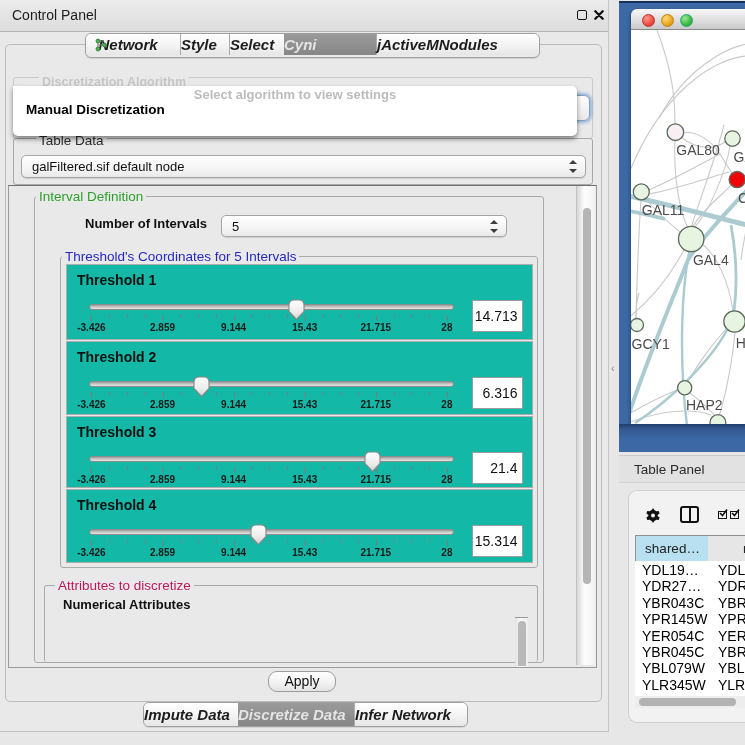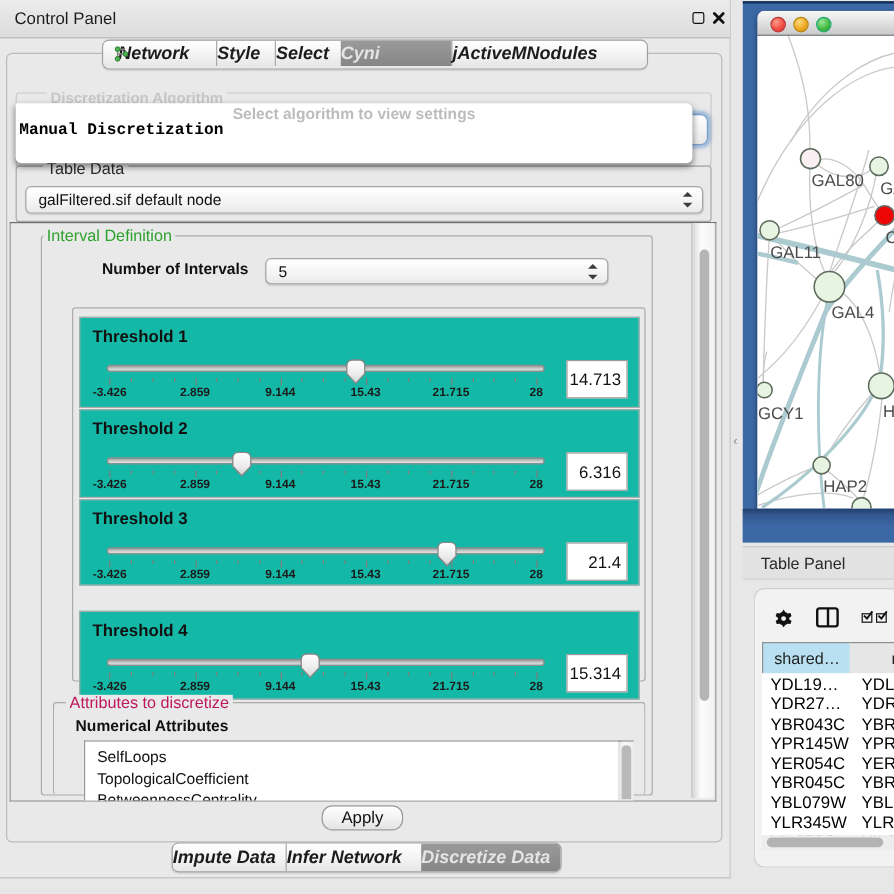--- a/index.html
+++ b/index.html
@@ -68,7 +68,7 @@
 
   <div class="abs" style="left:13px;top:86px;width:564px;height:50px;background:#fff;border-radius:0 5px 5px 5px;box-shadow:0 3px 5px rgba(0,0,0,0.45);">
     <div class="abs" style="left:0;top:1px;width:564px;text-align:center;font-size:13px;font-weight:bold;color:#bcbcbc;">Select algorithm to view settings</div>
-    <div class="abs" style="left:3px;top:16px;font-size:13.5px;font-weight:bold;color:#000;font-family:Liberation Mono, monospace;">Manual Discretization</div>
+    <div class="abs" style="left:13px;top:16px;font-size:13.5px;font-weight:bold;color:#000;">Manual Discretization</div>
   </div>
 
   <div class="abs" style="left:8px;top:185px;width:587px;height:481px;border:1px solid #9a9a9a;border-top-color:#6f6f6f;background:#e9e9e9;"></div>

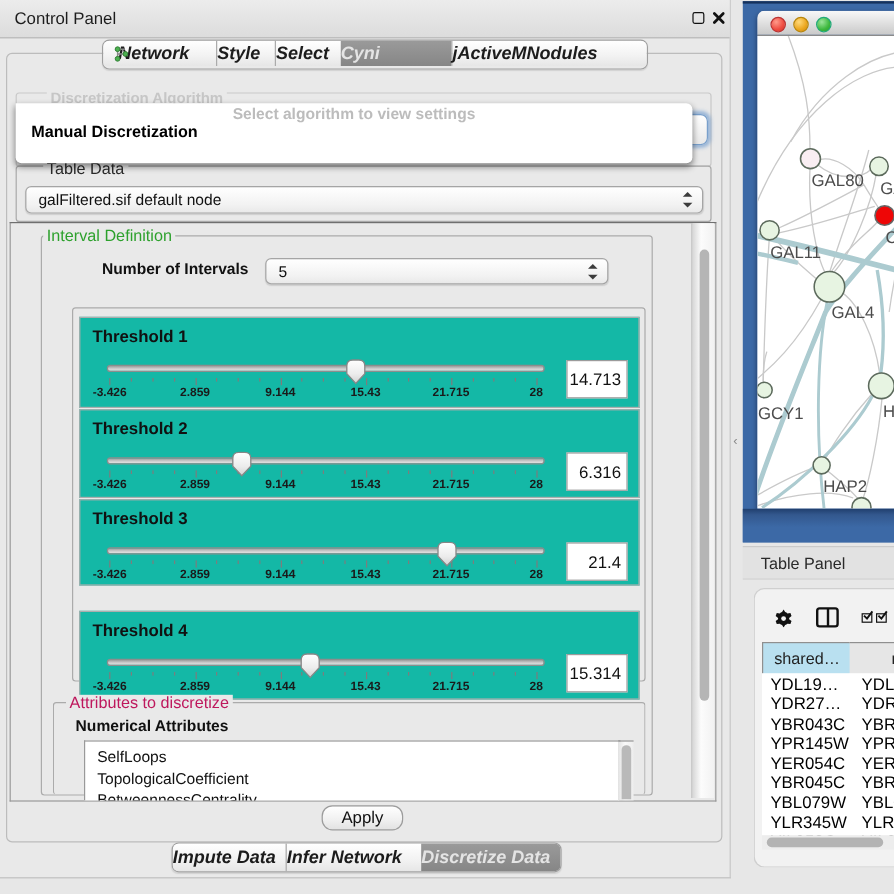--- a/index.html
+++ b/index.html
@@ -86,6 +86,7 @@
   </div>
 
   <div class="abs" style="left:60px;top:256px;width:476px;height:310px;border:1px solid #ababab;border-radius:3px;"></div>
+  <div class="grouplbl" style="left:62px;top:250px;color:#2727c2;">Threshold's Coordinates for 5 Intervals</div>
 
   <div class="thbox" style="top:264px;height:74px;">
       <div class="thlabel">Threshold 1</div>

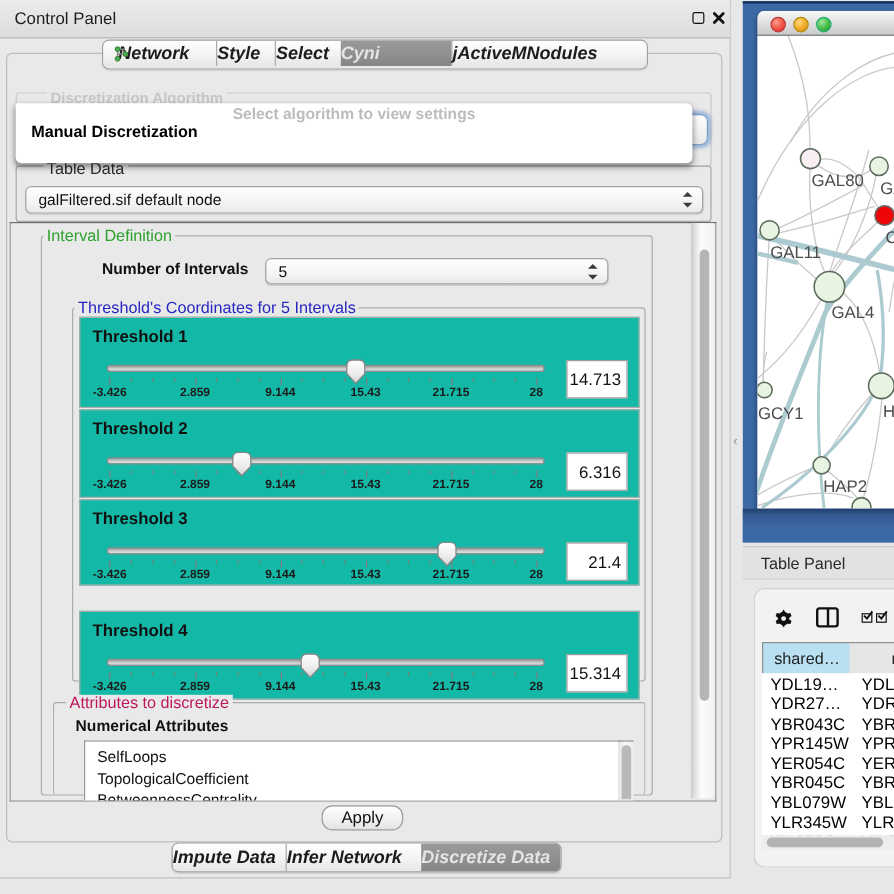--- a/index.html
+++ b/index.html
@@ -214,7 +214,7 @@
       </svg>
       <div class="valbox">21.4</div>
     </div>
-  <div class="thbox" style="top:489px;height:72px;margin-top:20px;">
+  <div class="thbox" style="top:489px;height:72px;">
       <div class="thlabel">Threshold 4</div>
       <div class="track"></div>
       <div class="tick" style="left:24.4px;top:49.5px;height:6.5px;"></div>

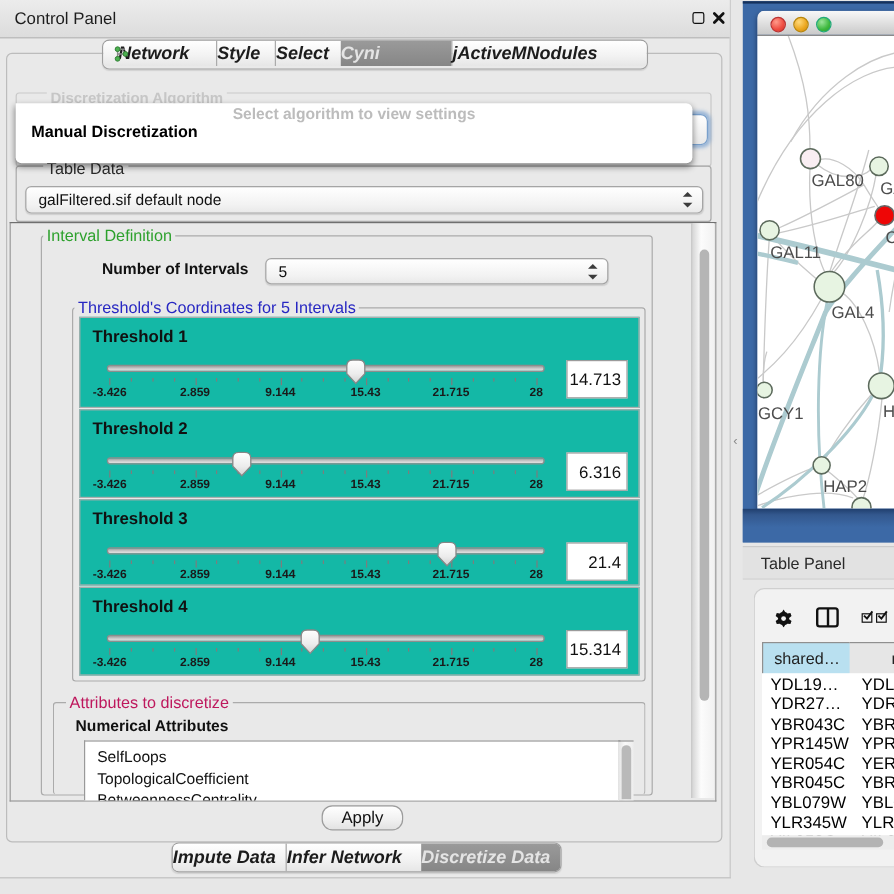--- a/index.html
+++ b/index.html
@@ -260,9 +260,6 @@
   <div class="abs" style="left:44px;top:585px;width:492px;height:76px;border:1px solid #ababab;border-radius:3px;border-bottom:none;"></div>
   <div class="grouplbl" style="left:55px;top:579px;color:#be185d;">Attributes to discretize</div>
   <div class="abs" style="left:63px;top:597px;font-size:13px;font-weight:bold;color:#111;">Numerical Attributes</div>
-  <div class="abs" style="left:70px;top:617px;width:445px;height:49px;background:#fff;border:1px solid #999;border-bottom:none;overflow:hidden;">
-    <div style="padding:4px 0 0 10px;font-size:13px;color:#111;line-height:17.9px;">SelfLoops<br>TopologicalCoefficient<br>BetweennessCentrality</div>
-  </div>
   <div class="abs" style="left:515px;top:617px;width:13px;height:49px;background:linear-gradient(90deg,#e2e2e2,#fafafa 45%,#ededed);border-top:1px solid #999;"></div>
   <div class="abs" style="left:518px;top:621px;width:8px;height:45px;background:#b9b9b9;border-radius:4px 4px 0 0;"></div>
 

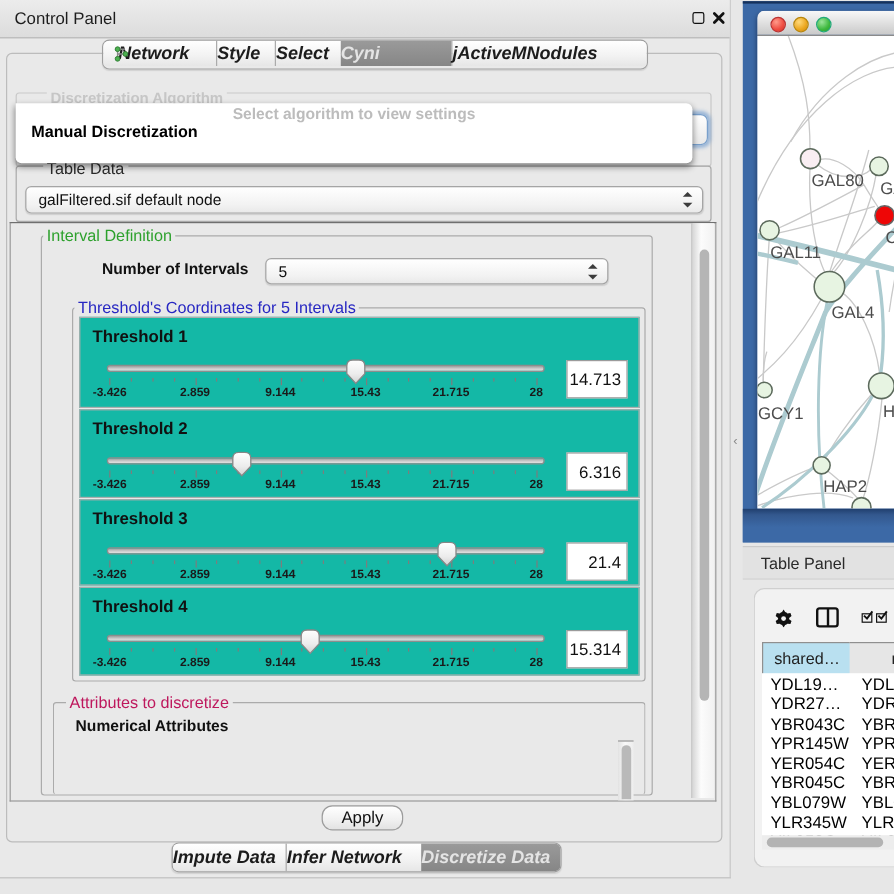--- a/index.html
+++ b/index.html
@@ -267,8 +267,8 @@
 
   <div class="abs" style="left:143px;top:702px;height:23px;border:1px solid #9f9f9f;border-radius:6px;overflow:hidden;box-shadow:0 1px 1px rgba(0,0,0,0.1);">
     <div class="seg" style="width:94px;height:23px;line-height:23px;">Impute Data</div>
+    <div class="seg dark" style="width:116px;height:23px;line-height:23px;">Discretize Data</div>
     <div class="seg sep" style="width:112px;height:23px;line-height:23px;">Infer Network</div>
-    <div class="seg dark" style="width:116px;height:23px;line-height:23px;">Discretize Data</div>
   </div>
 </div>
 

